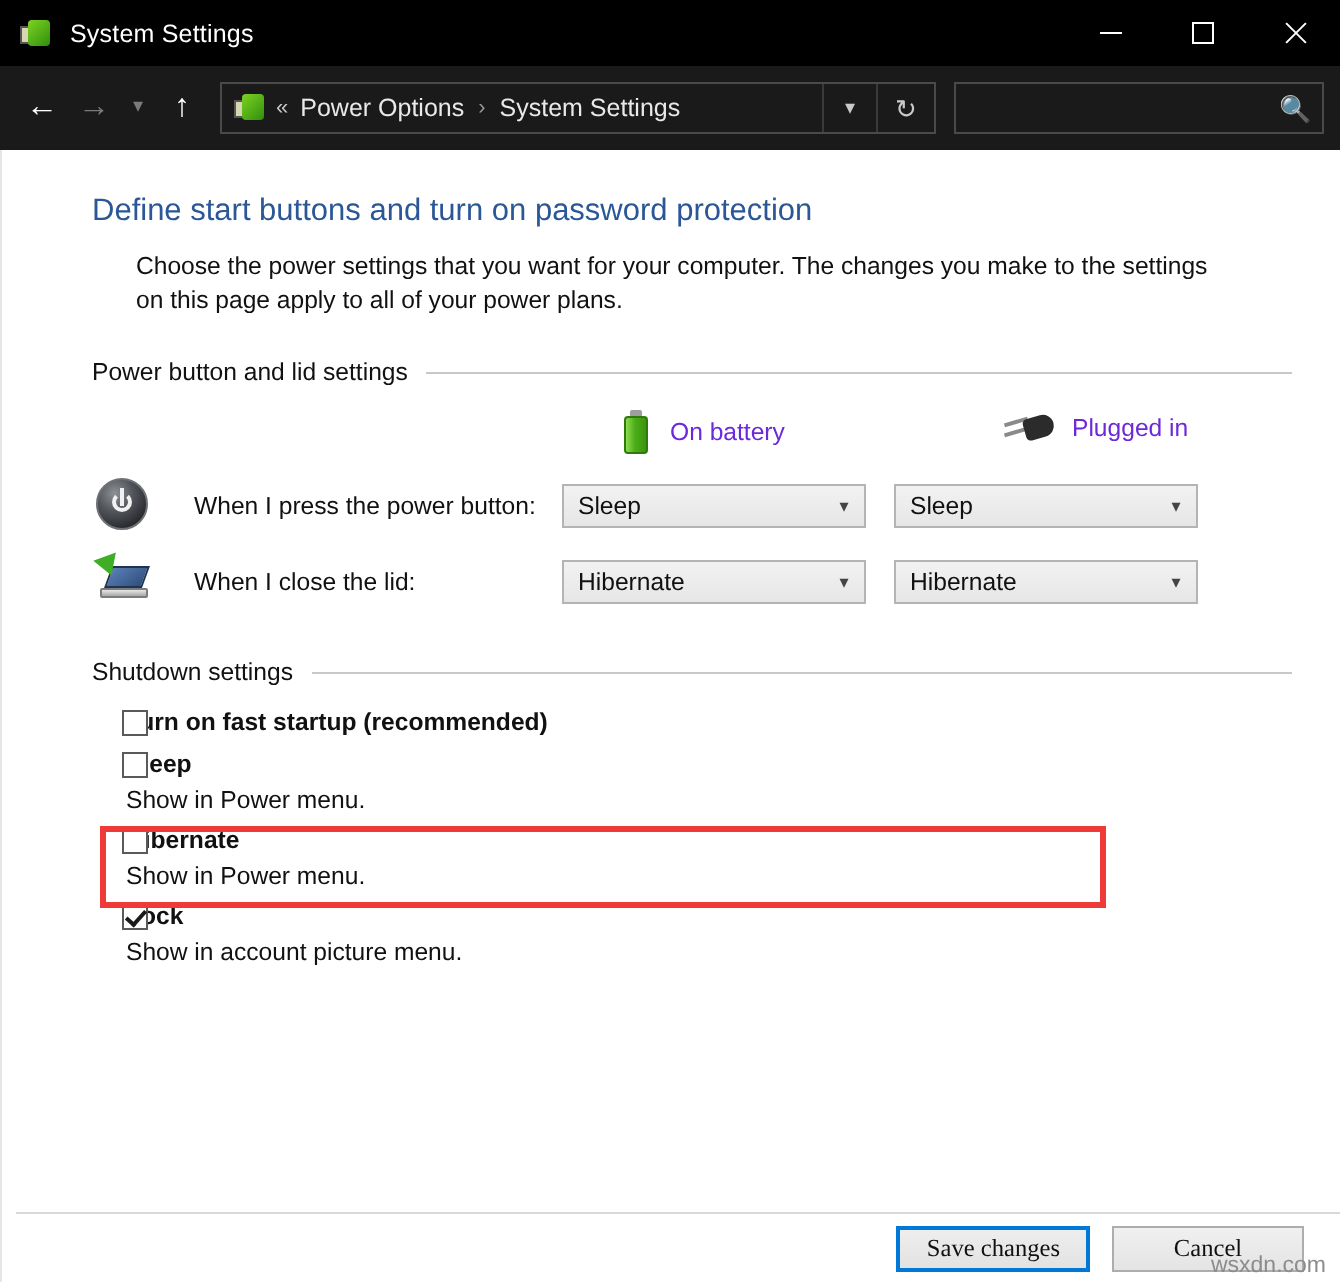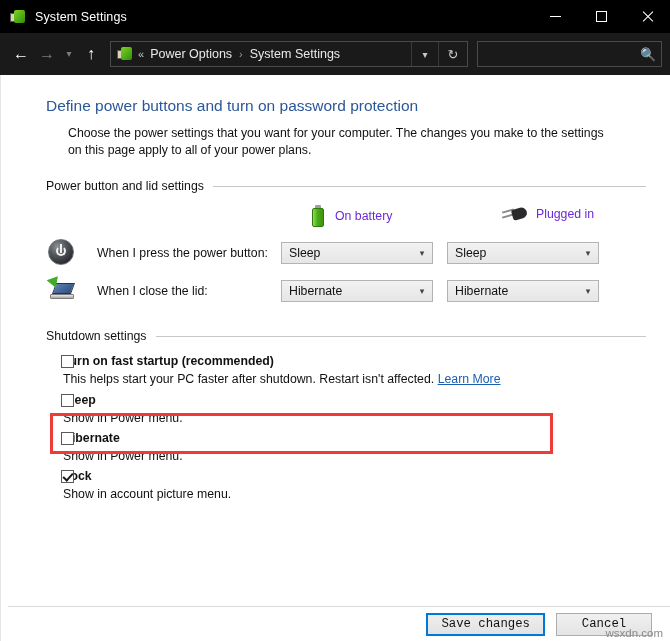--- a/index.html
+++ b/index.html
@@ -576,7 +576,7 @@
 <div class="content">
   <div class="left-edge"></div>
 
-  <div class="page-head">Define power buttons and turn on password protection</div>
+  <div class="page-head">Define start buttons and turn on password protection</div>
   <div class="page-sub">Choose the power settings that you want for your computer. The changes you make to the settings on this page apply to all of your power plans.</div>
 
   <div class="group">

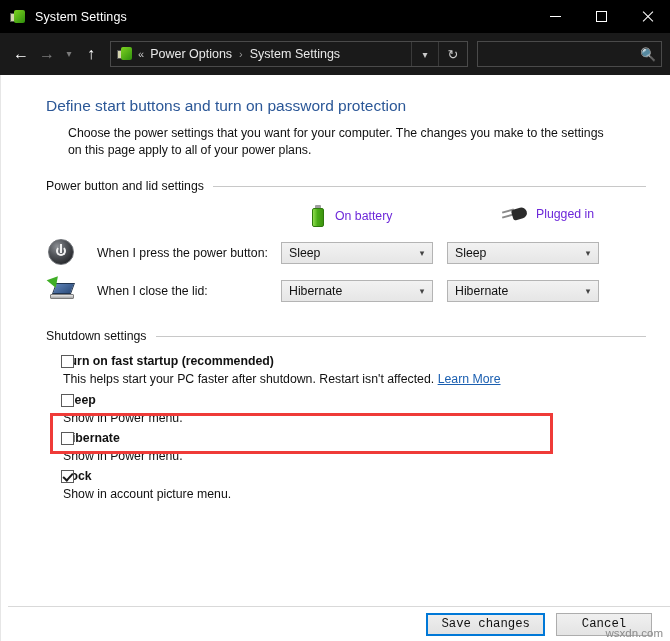--- a/index.html
+++ b/index.html
@@ -646,10 +646,6 @@
     <div class="chk-item">
       <div class="chk-box"></div>
       <div class="chk-title">Turn on fast startup (recommended)</div>
-      <div class="chk-desc">
-        <span>This helps start your PC faster after shutdown. Restart isn't affected.</span>
-        <span class="learn-link">Learn More</span>
-      </div>
     </div>
 
     <div class="chk-item" style="margin-top:6px;">

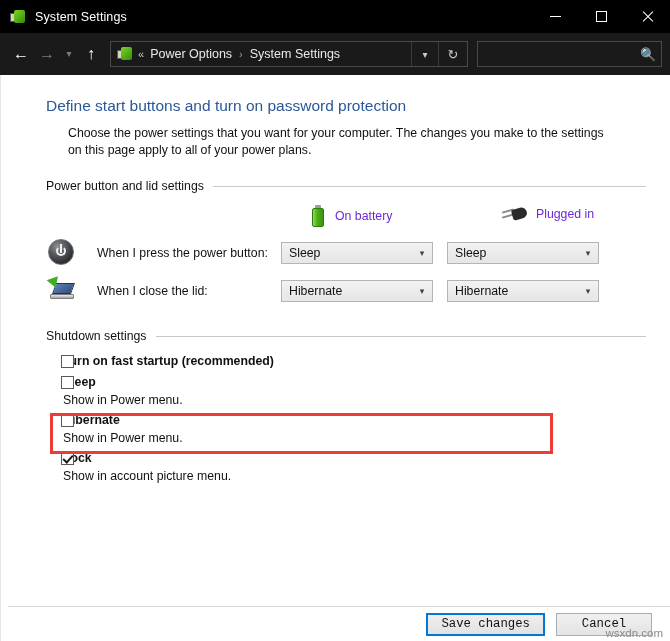--- a/index.html
+++ b/index.html
@@ -488,7 +488,7 @@
     background: linear-gradient(to bottom,#f0f0f0 0%, #e4e4e4 100%);
     border: 1px solid #adadad;
     box-sizing: border-box;
-    font-family: Liberation Mono, monospace;
+    font-family: Liberation Serif, serif;
     font-size: 12.3px;
     color: #111;
     margin-left: 11px;

